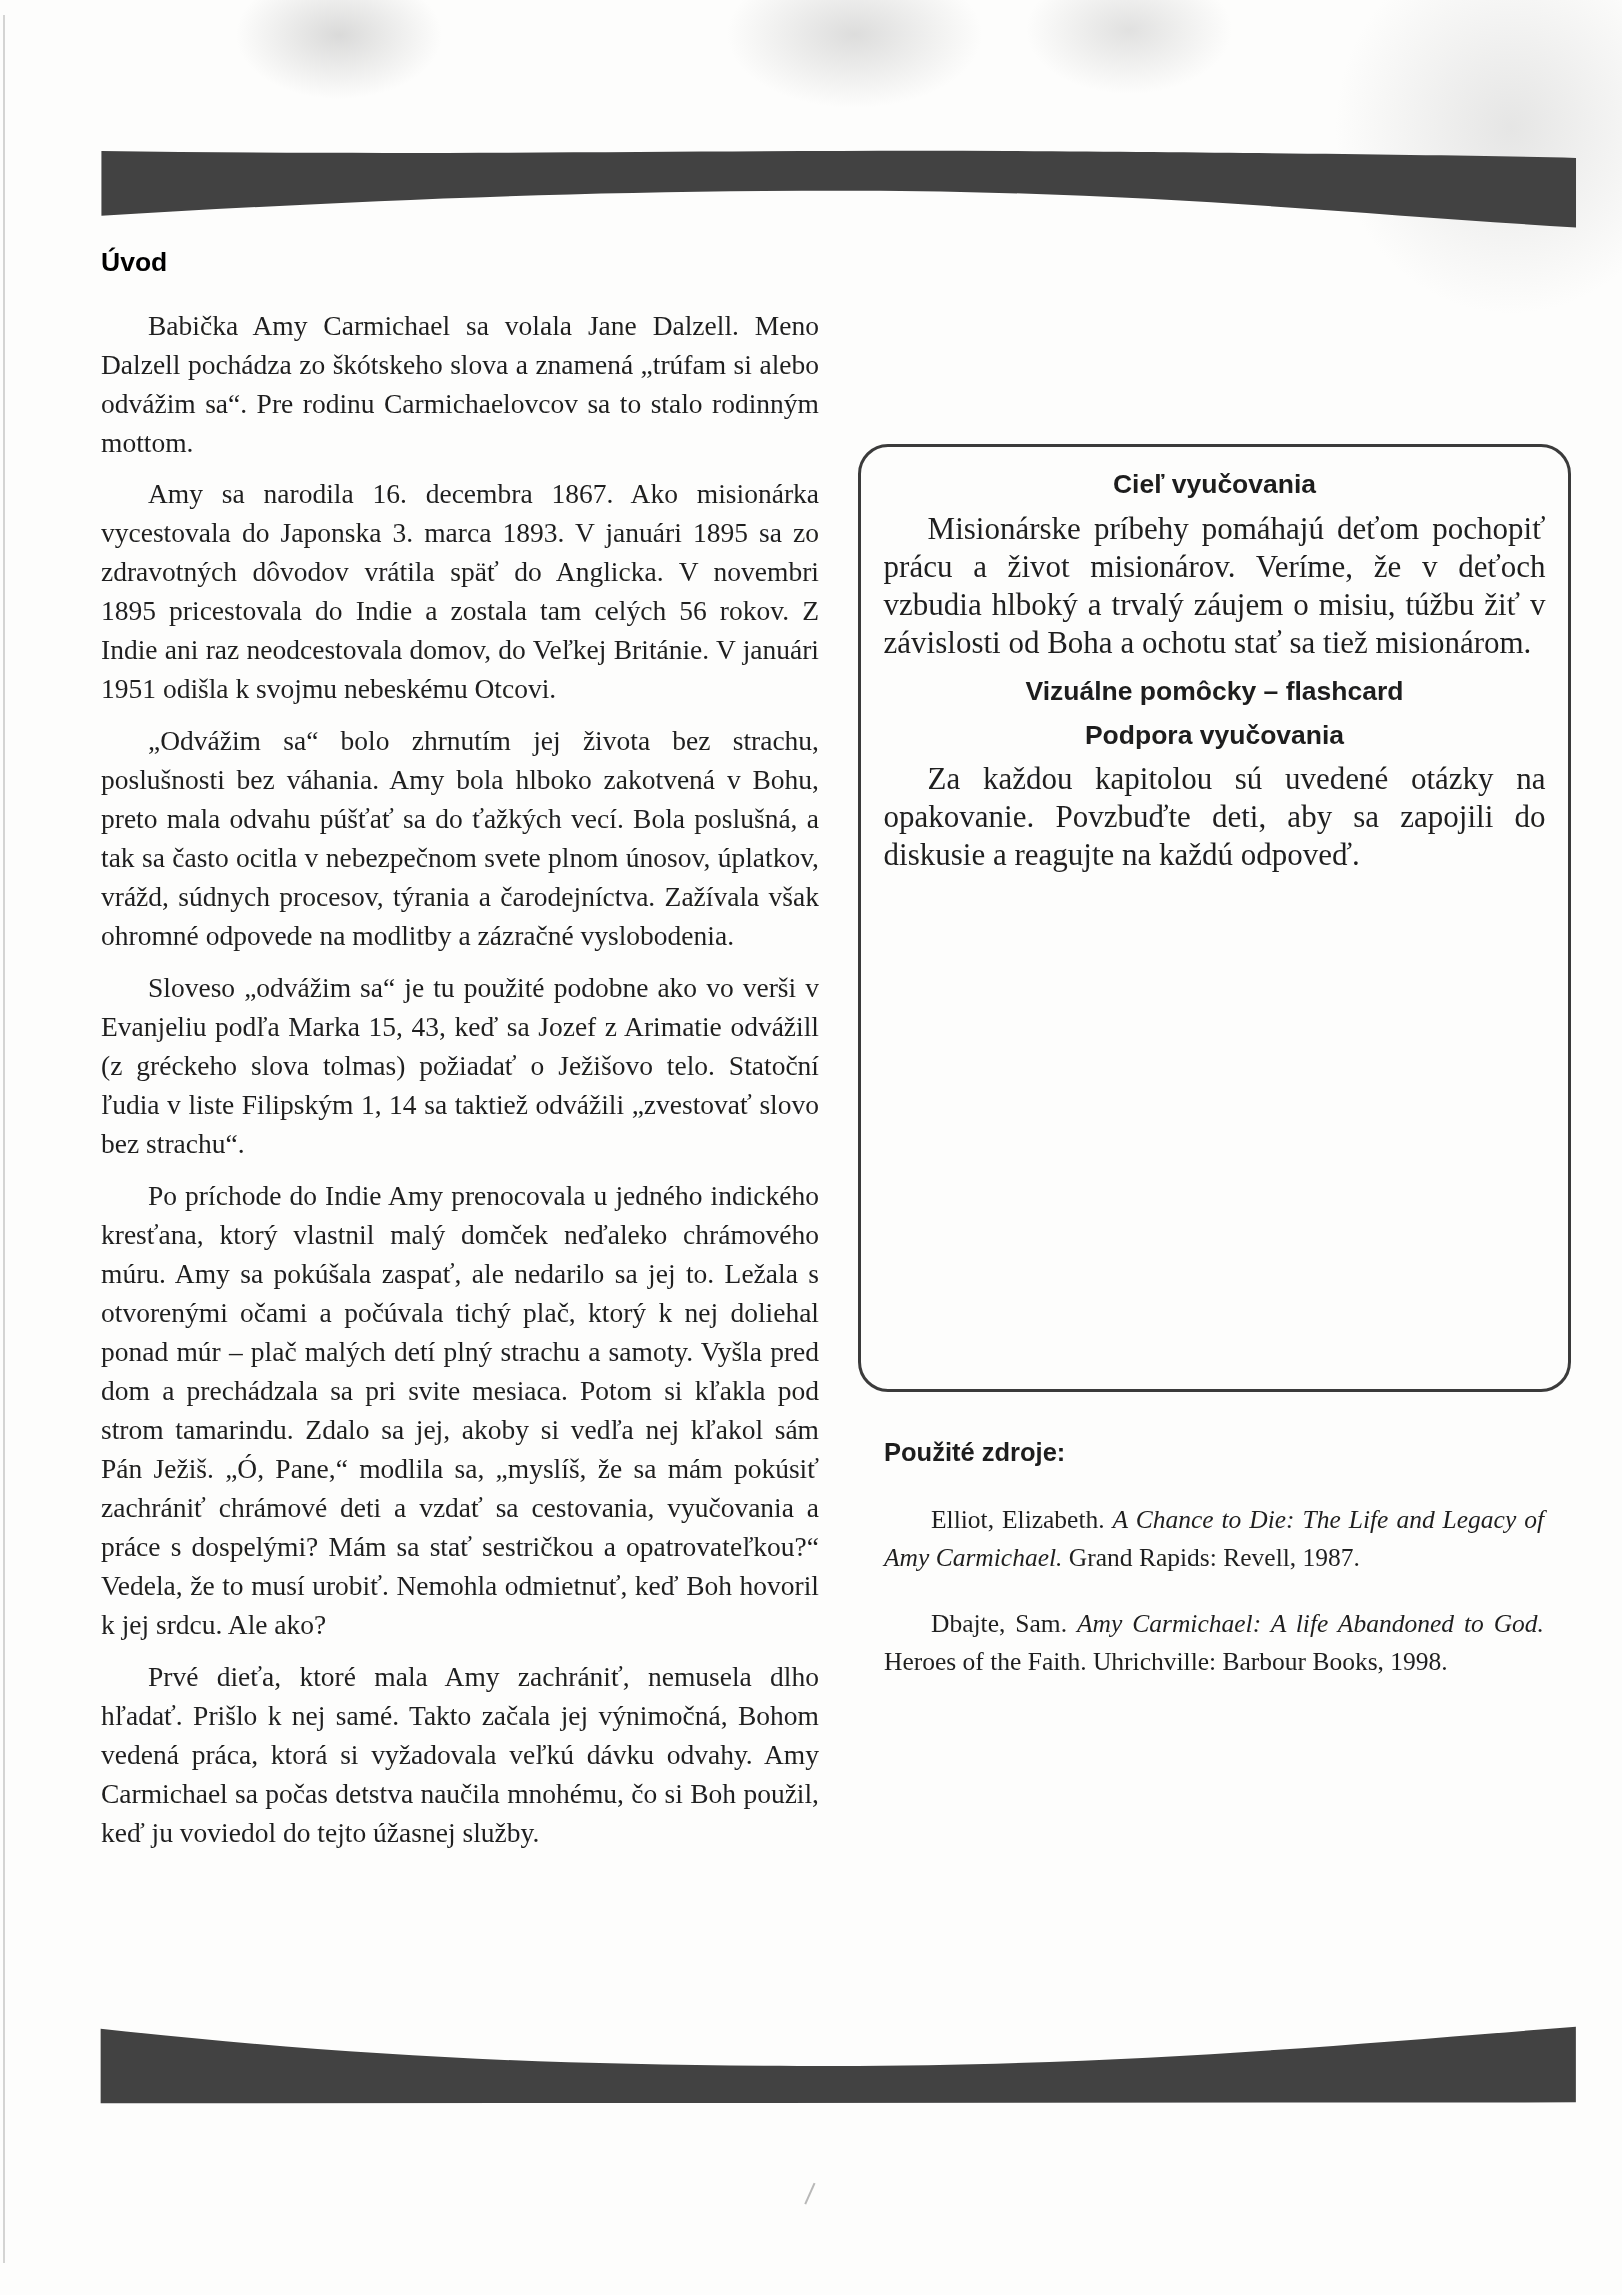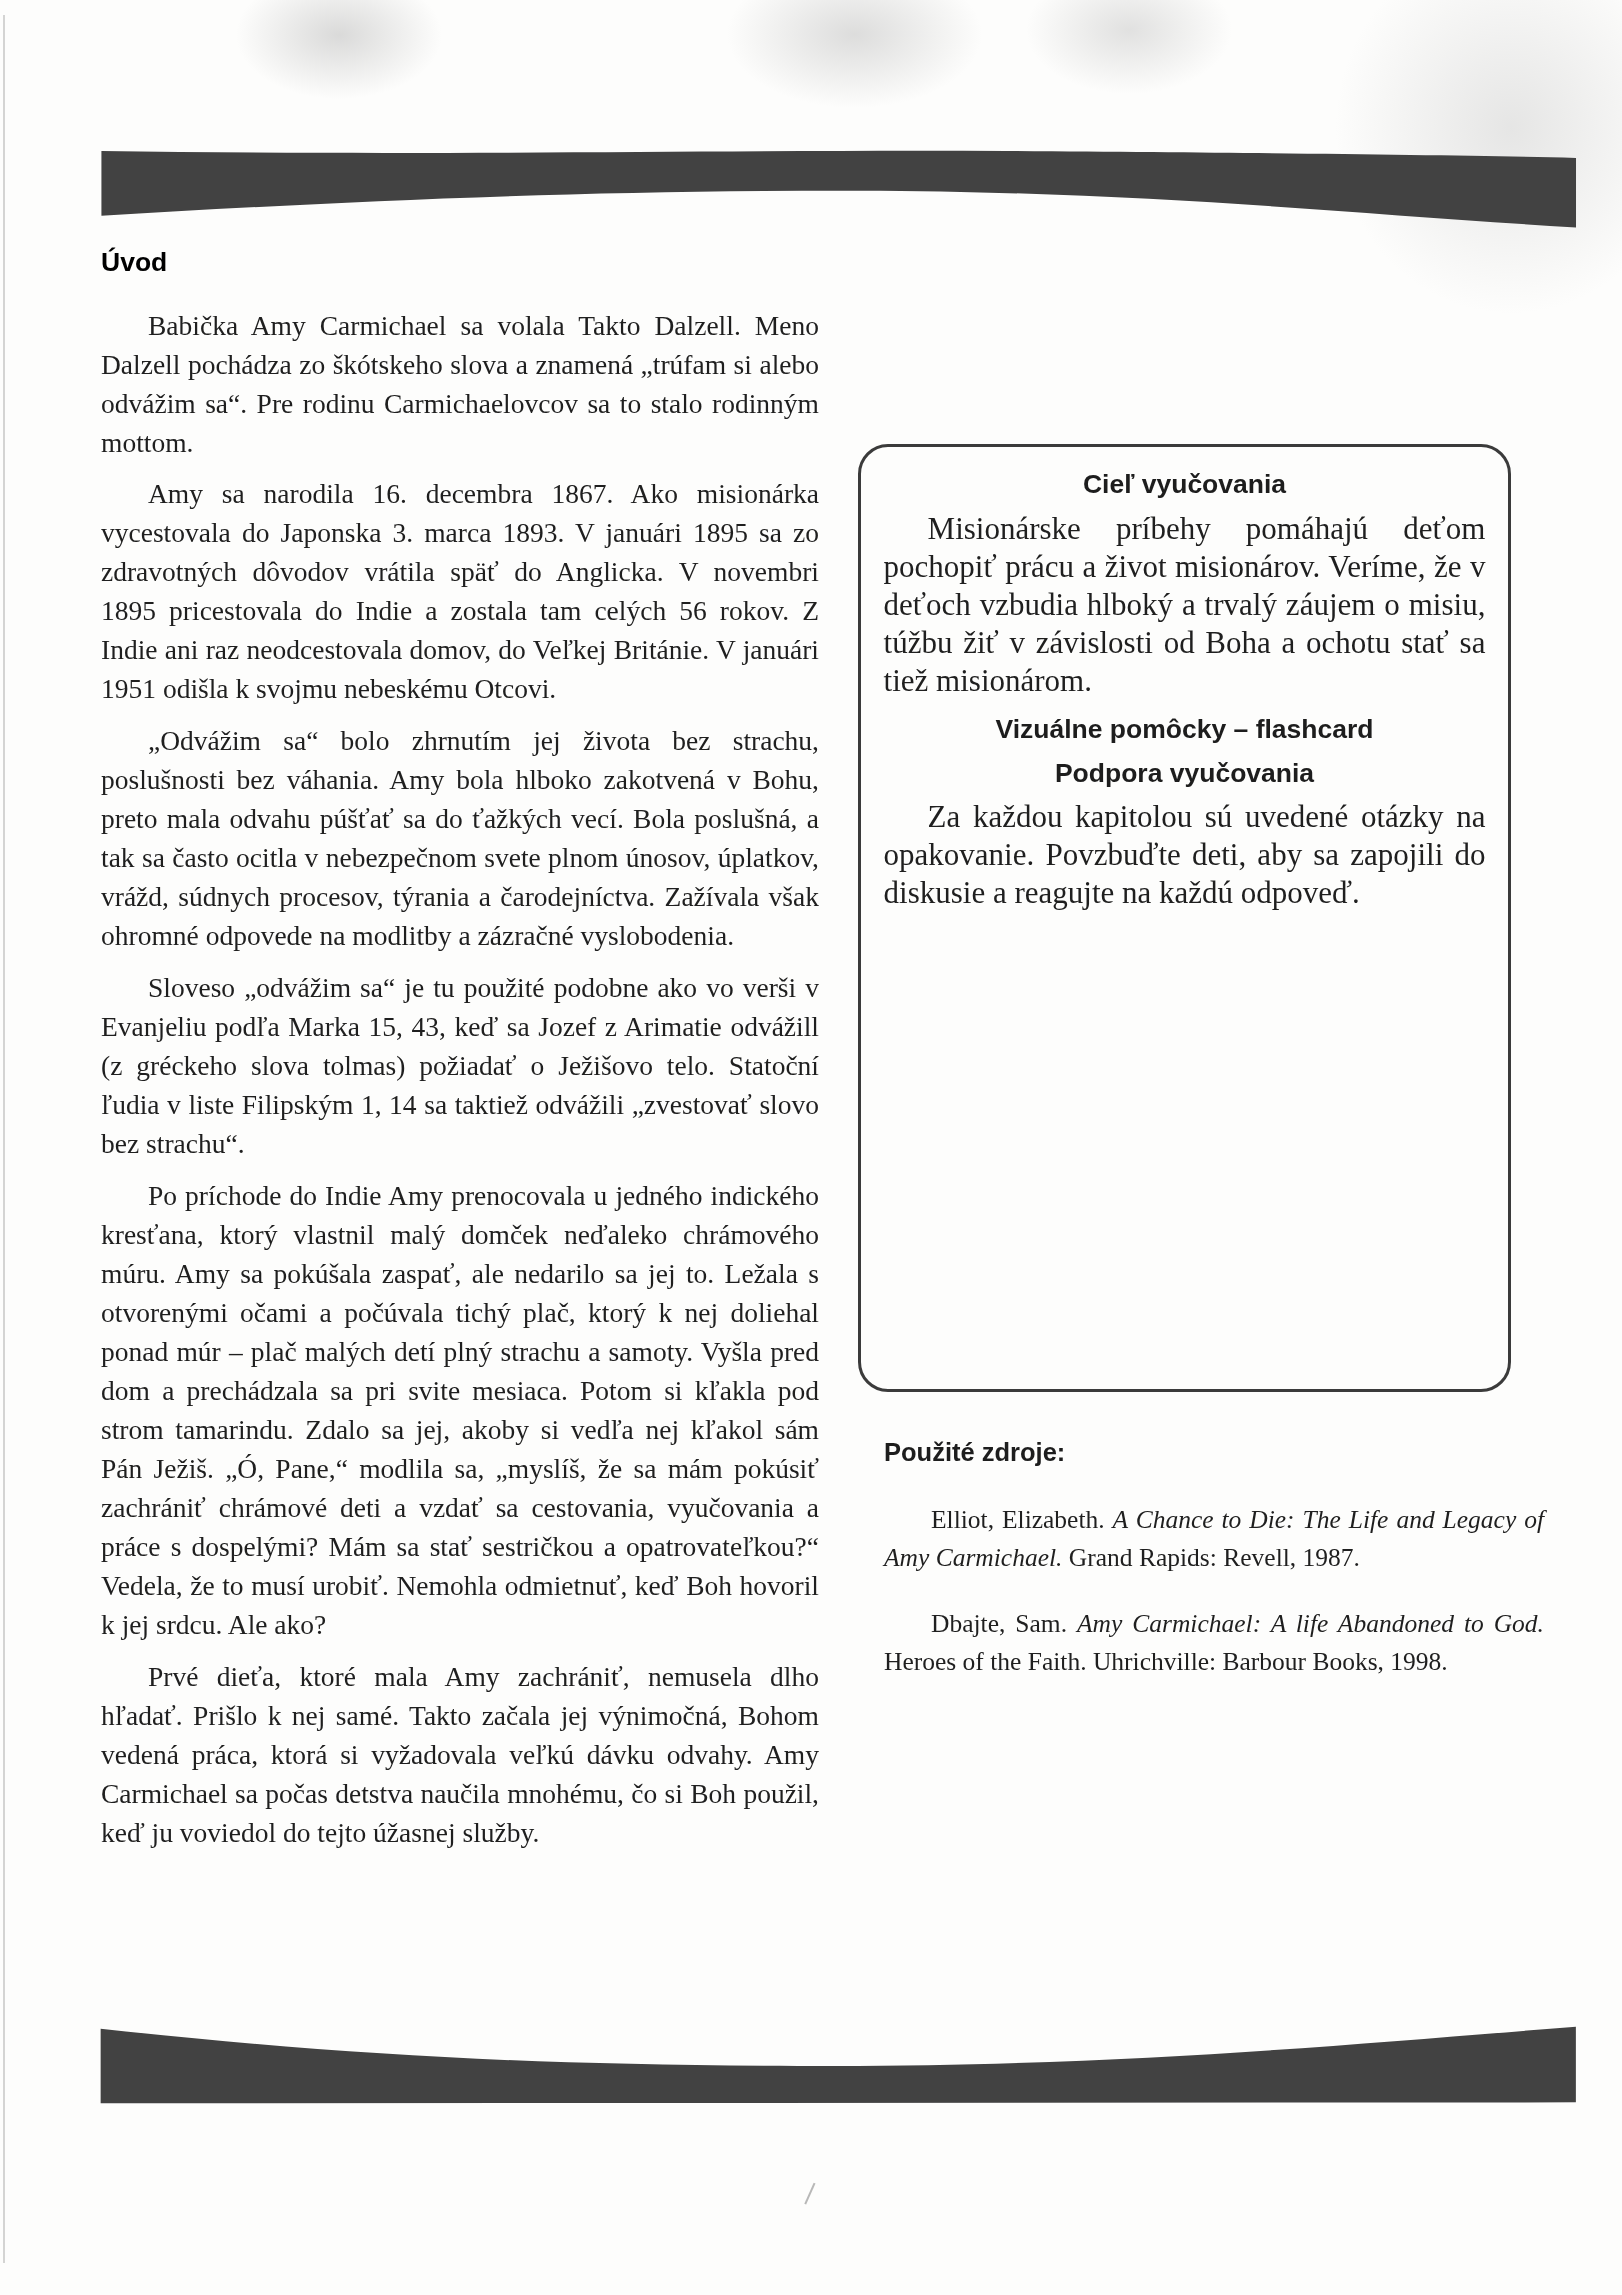--- a/index.html
+++ b/index.html
@@ -121,7 +121,7 @@
 
   <div class="left-col">
     <h2 class="col-heading">Úvod</h2>
-    <p>Babička Amy Carmichael sa volala Takto Dalzell. Meno Dalzell pochádza zo škótskeho slova a znamená „trúfam si alebo odvážim sa“. Pre rodinu Carmichaelovcov sa to stalo rodinným mottom.</p>
+    <p>Babička Amy Carmichael sa volala Jane Dalzell. Meno Dalzell pochádza zo škótskeho slova a znamená „trúfam si alebo odvážim sa“. Pre rodinu Carmichaelovcov sa to stalo rodinným mottom.</p>
     <p>Amy sa narodila 16. decembra 1867. Ako misionárka vycestovala do Japonska 3. marca 1893. V januári 1895 sa zo zdravotných dôvodov vrátila späť do Anglicka. V novembri 1895 pricestovala do Indie a zostala tam celých 56 rokov. Z Indie ani raz neodcestovala domov, do Veľkej Británie. V januári 1951 odišla k svojmu nebeskému Otcovi.</p>
     <p>„Odvážim sa“ bolo zhrnutím jej života bez strachu, poslušnosti bez váhania. Amy bola hlboko zakotvená v Bohu, preto mala odvahu púšťať sa do ťažkých vecí. Bola poslušná, a tak sa často ocitla v nebezpečnom svete plnom únosov, úplatkov, vrážd, súdnych procesov, týrania a čarodejníctva. Zažívala však ohromné odpovede na modlitby a zázračné vyslobodenia.</p>
     <p>Sloveso „odvážim sa“ je tu použité podobne ako vo verši v Evanjeliu podľa Marka 15, 43, keď sa Jozef z Arimatie odvážill (z gréckeho slova tolmas) požiadať o Ježišovo telo. Statoční ľudia v liste Filipským 1, 14 sa taktiež odvážili „zvestovať slovo bez strachu“.</p>

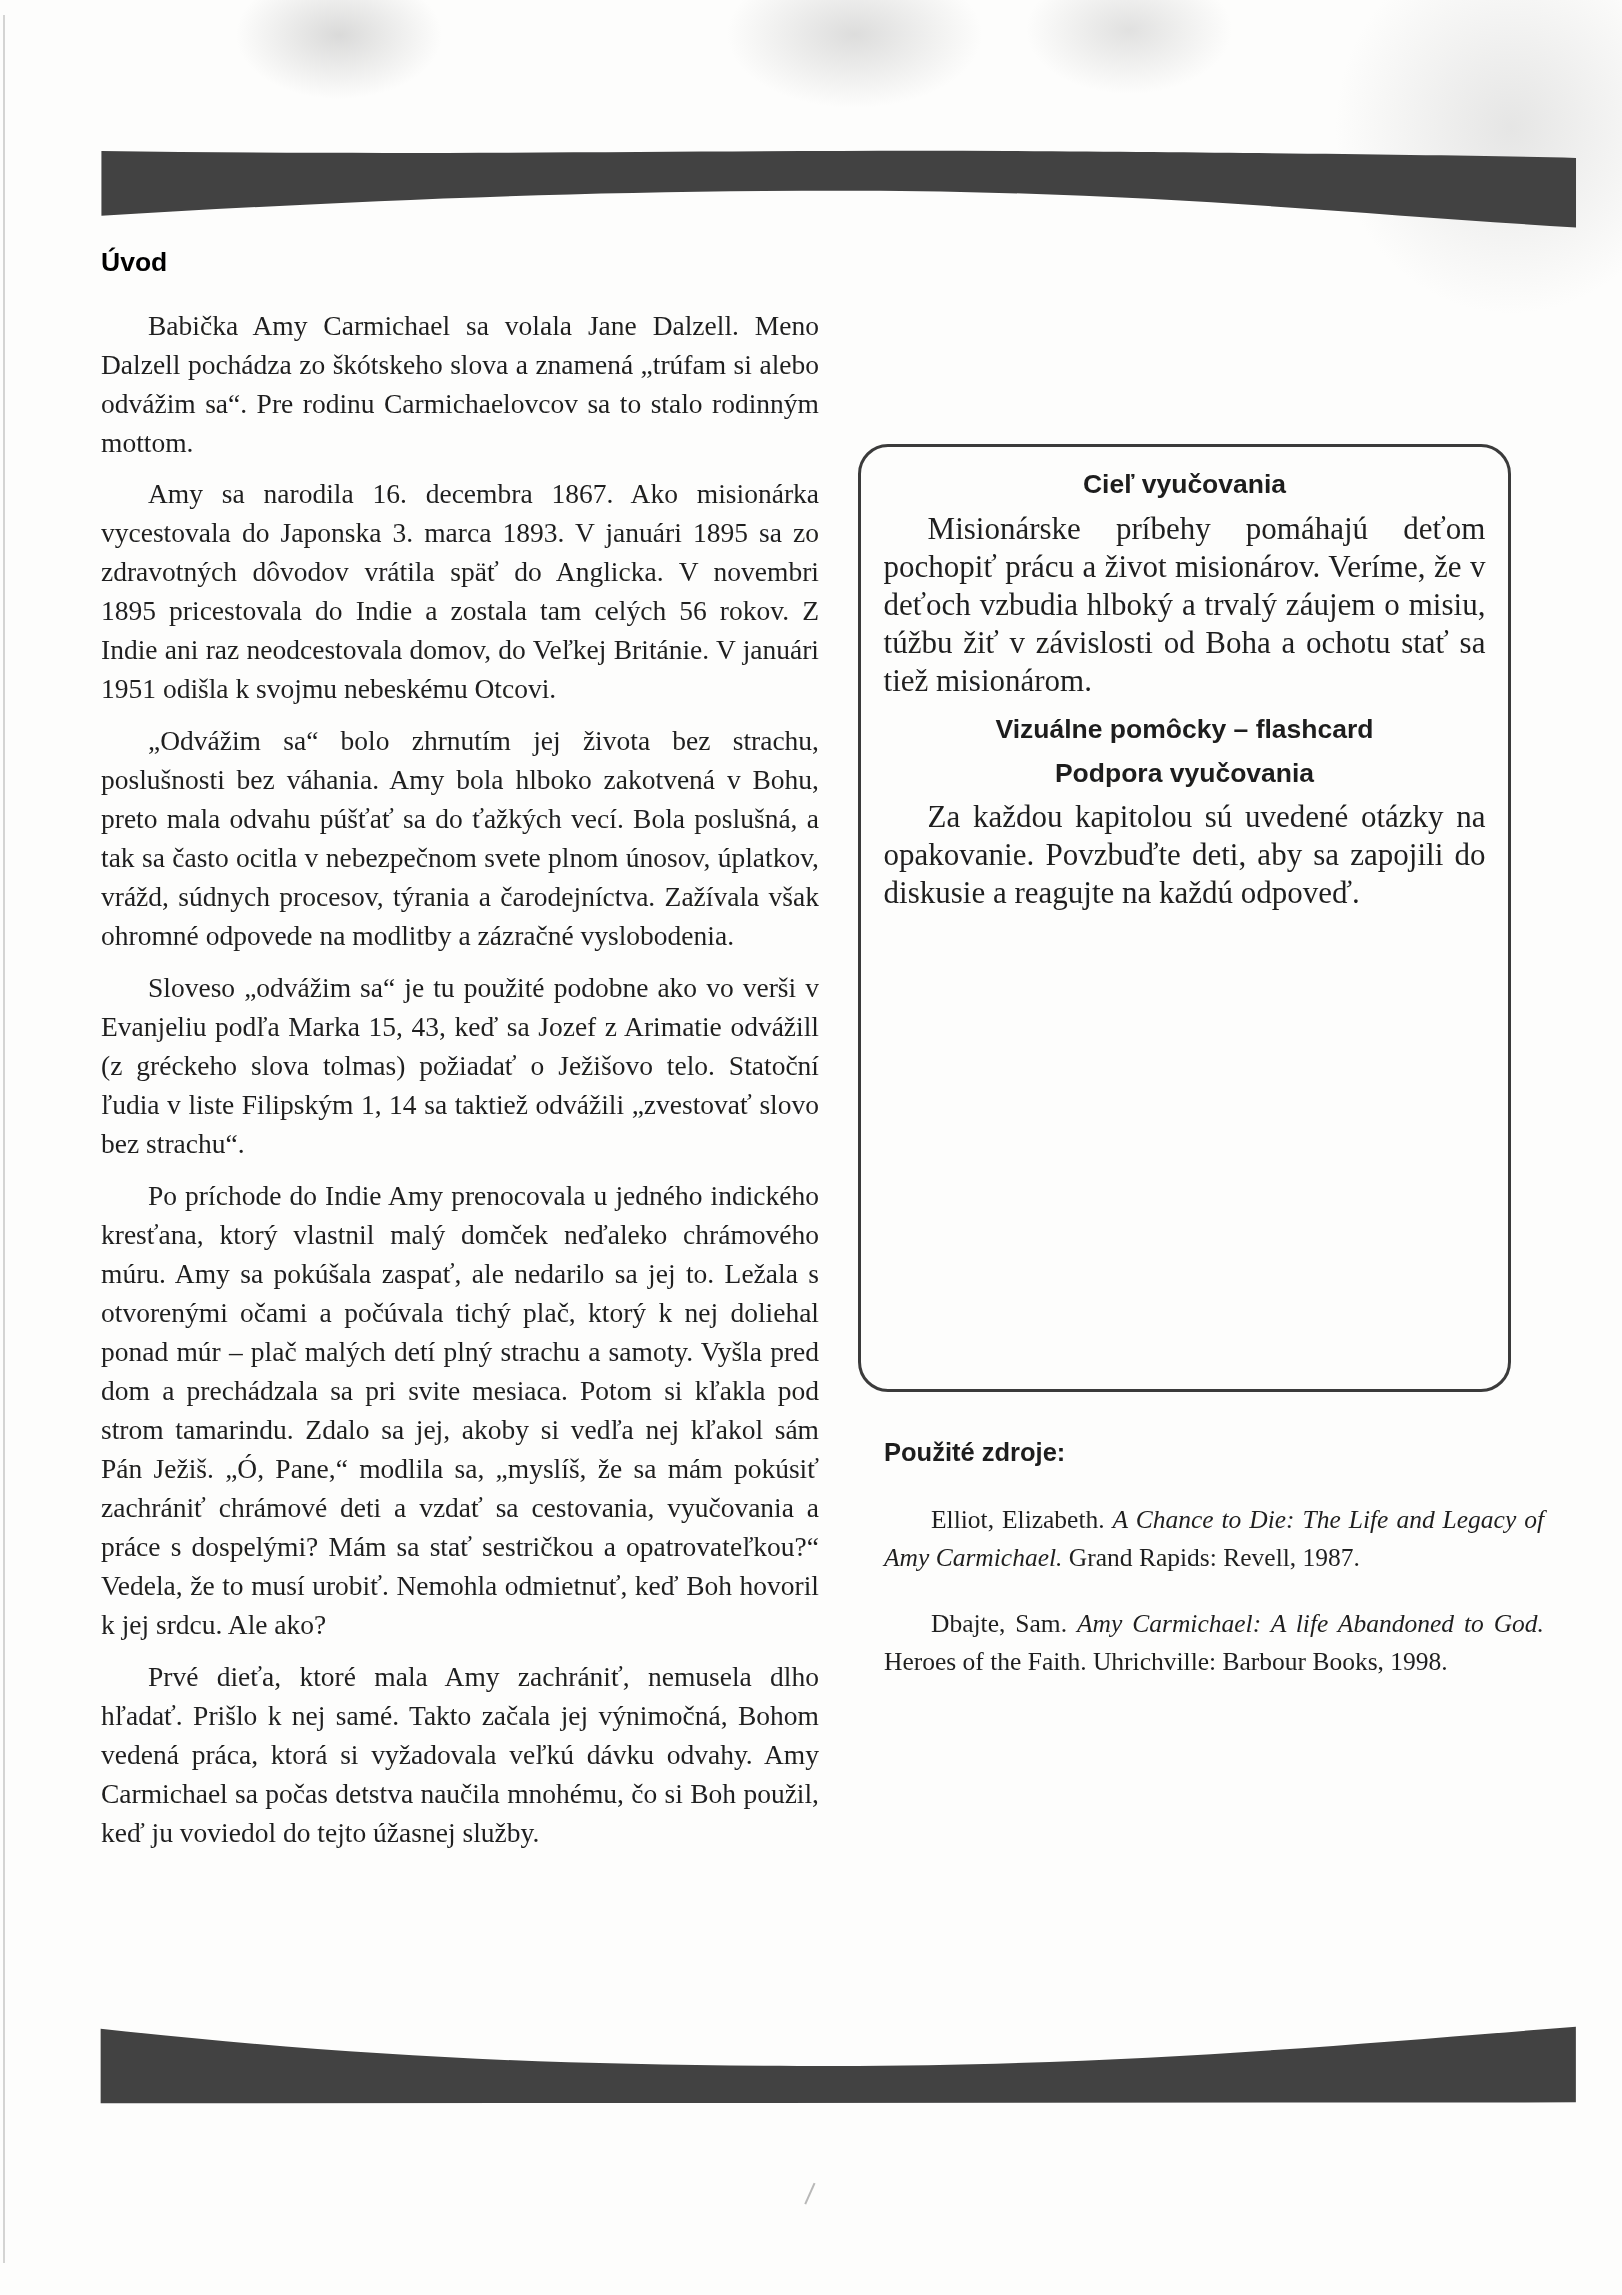--- a/index.html
+++ b/index.html
@@ -58,7 +58,7 @@
   }
 
   .info-box {
-    position:absolute; left:858px; top:444px; width:653px; height:948px;
+    position:absolute; left:858px; top:444px; width:713px; height:948px;
     box-sizing:border-box;
     border:3.4px solid #3b3b3b; border-radius:30px;
     padding:20.6px 22.6px 0 22.6px;

